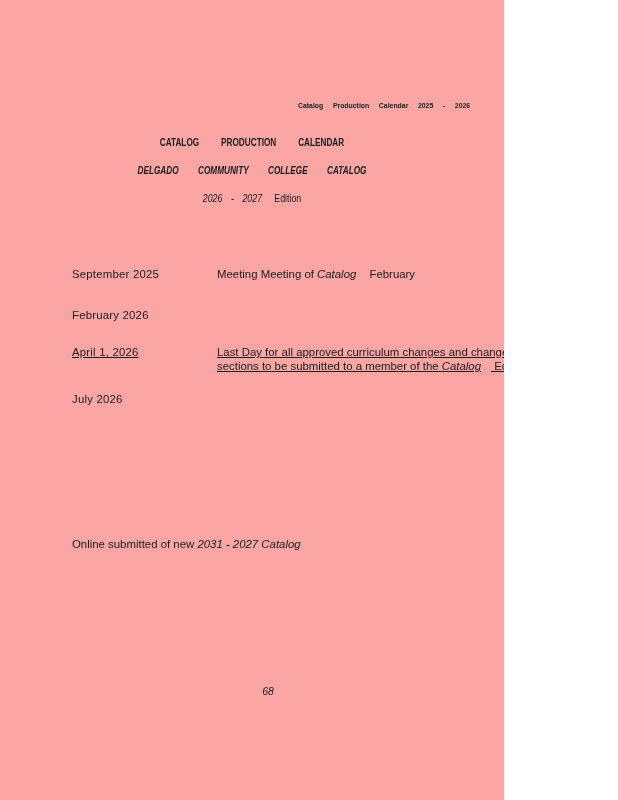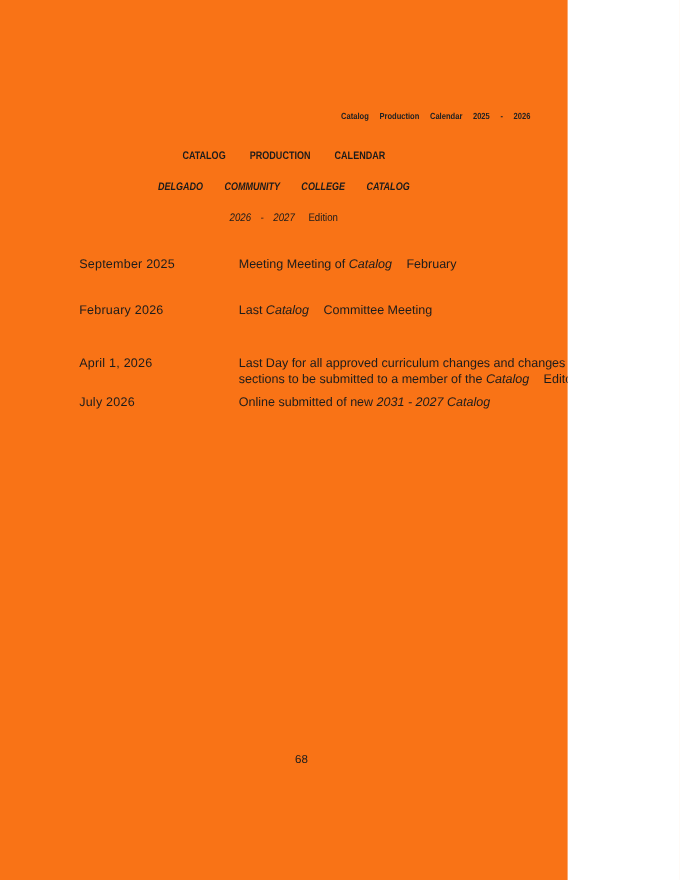--- a/index.html
+++ b/index.html
@@ -11,11 +11,10 @@
     position: relative;
     width: 504px;
     height: 800px;
-    background: #f97316;
+    background: #fca5a5;
     font-family: "Liberation Sans", sans-serif;
     color: #1c1c1c;
     overflow: hidden;
-    padding-left: 12px;
   }
 
   

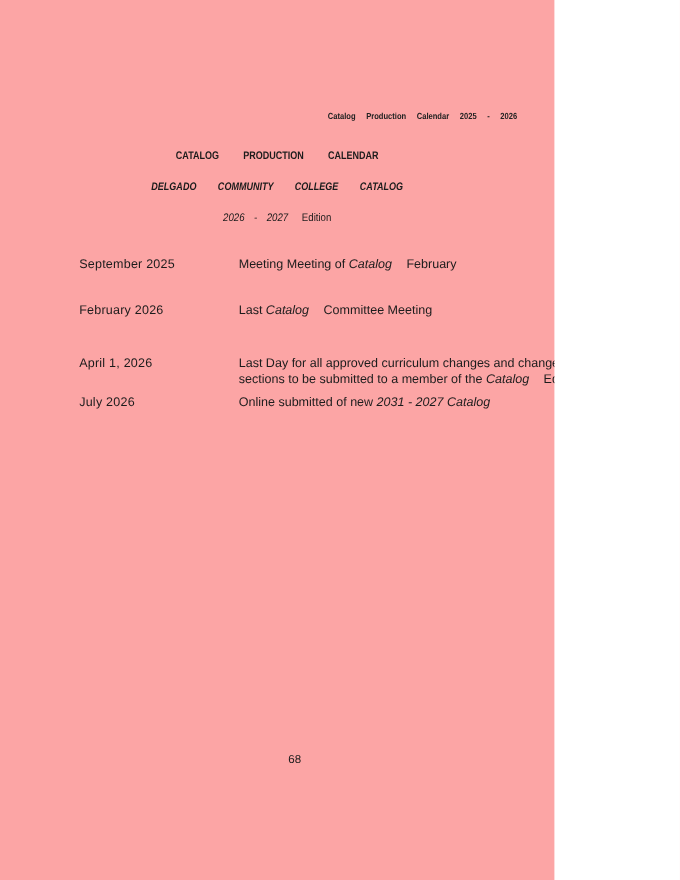--- a/index.html
+++ b/index.html
@@ -85,6 +85,7 @@
     display: flex;
     font-size: 11.4px;
     line-height: 14px;
+    margin-top: 33px;
   }
   .schedule-row.r0 { top: 0px; }
   .schedule-row.r1 { top: 41px; }

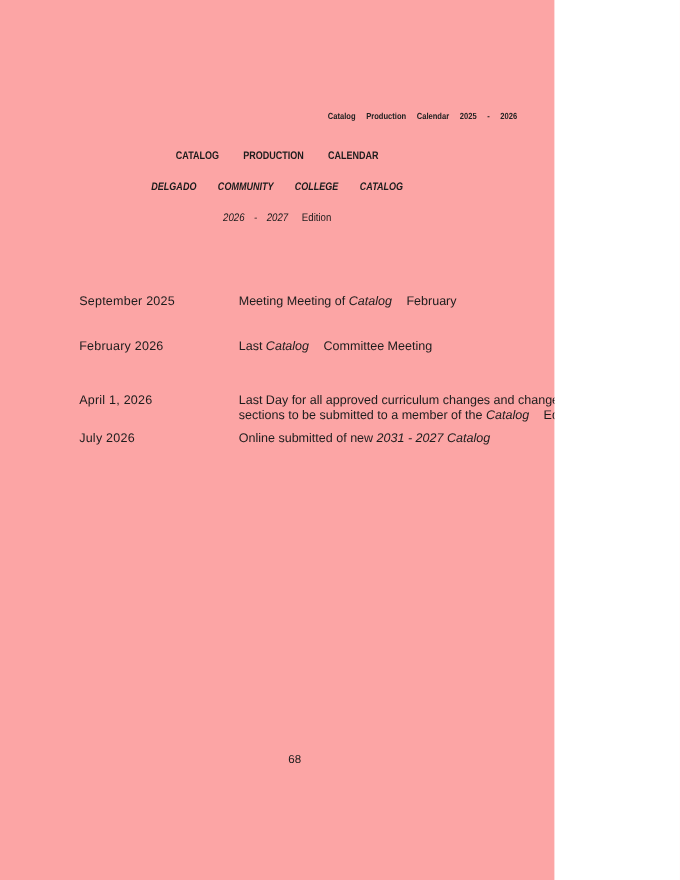--- a/index.html
+++ b/index.html
@@ -88,7 +88,7 @@
     margin-top: 33px;
   }
   .schedule-row.r0 { top: 0px; }
-  .schedule-row.r1 { top: 41px; }
+  .schedule-row.r1 { top: 41px; flex-direction: column; }
   .schedule-row.r2 { top: 90px; }
   .schedule-row.r3 { top: 125px; }
   .schedule-date {

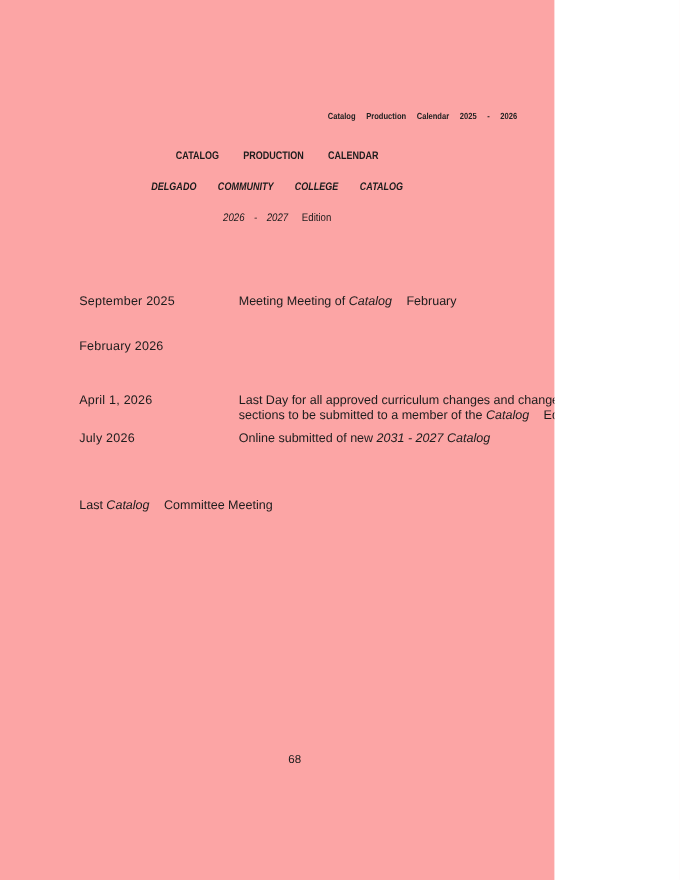--- a/index.html
+++ b/index.html
@@ -89,7 +89,7 @@
   }
   .schedule-row.r0 { top: 0px; }
   .schedule-row.r1 { top: 41px; flex-direction: column; }
-  .schedule-row.r2 { top: 90px; }
+  .schedule-row.r2 { top: 78px; text-decoration: underline; }
   .schedule-row.r3 { top: 125px; }
   .schedule-date {
     width: 145px;

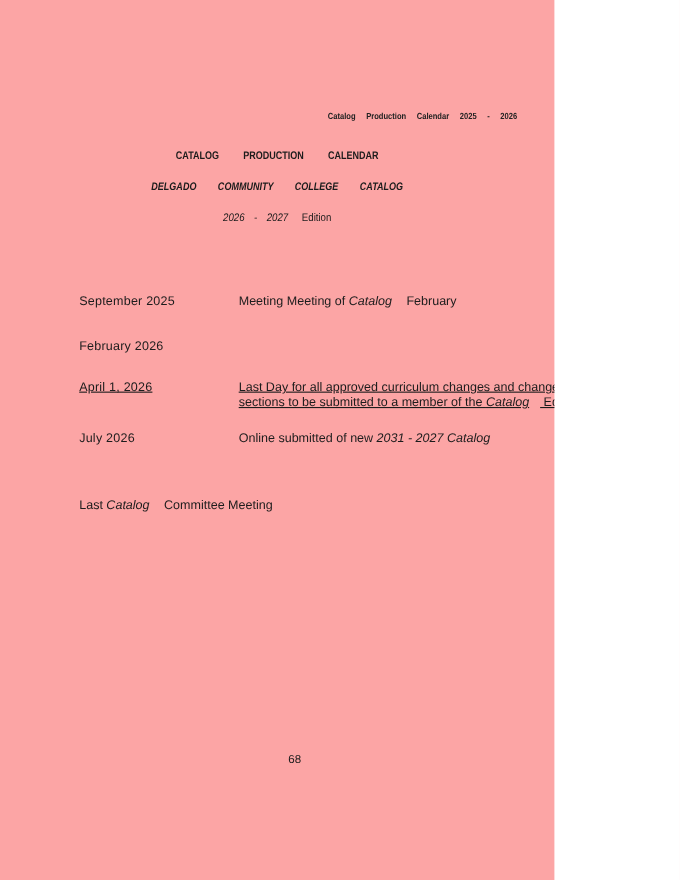--- a/index.html
+++ b/index.html
@@ -90,7 +90,7 @@
   .schedule-row.r0 { top: 0px; }
   .schedule-row.r1 { top: 41px; flex-direction: column; }
   .schedule-row.r2 { top: 78px; text-decoration: underline; }
-  .schedule-row.r3 { top: 125px; }
+  .schedule-row.r3 { top: 125px; flex-direction: column; }
   .schedule-date {
     width: 145px;
     flex: 0 0 145px;

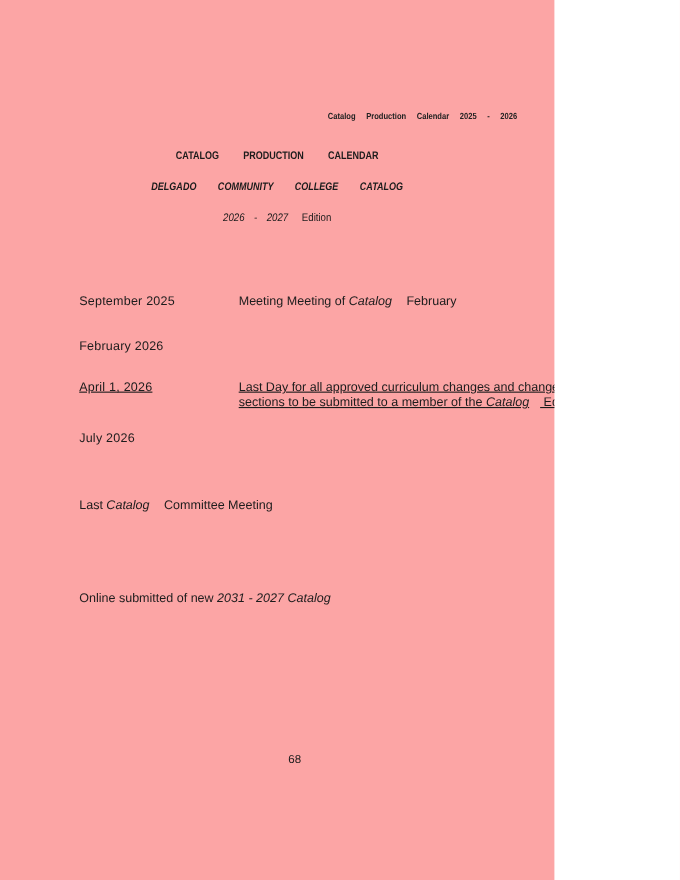--- a/index.html
+++ b/index.html
@@ -148,9 +148,6 @@
 
     <div class="schedule-row r1">
       <div class="schedule-date">February 2026</div>
-      <div class="schedule-desc">
-        <span>Last </span><em class="gap-after">Catalog</em><span> Committee Meeting</span>
-      </div>
     </div>
 
     <div class="schedule-row r2">

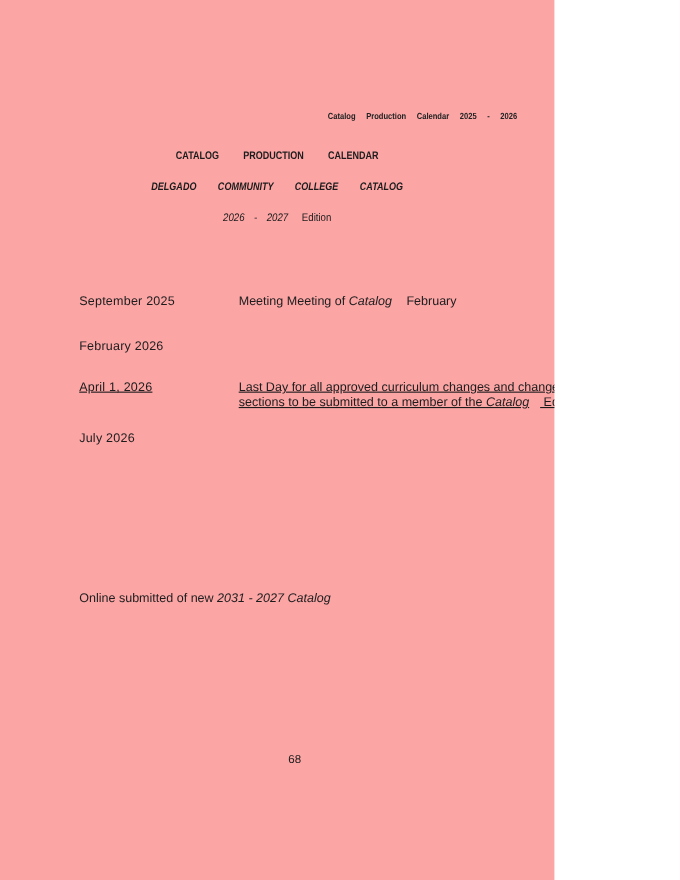--- a/index.html
+++ b/index.html
@@ -116,6 +116,7 @@
     width: 100%;
     text-align: center;
     font-size: 10.5px;
+    font-style: italic;
   }
   .footer .num {
     position: relative;

